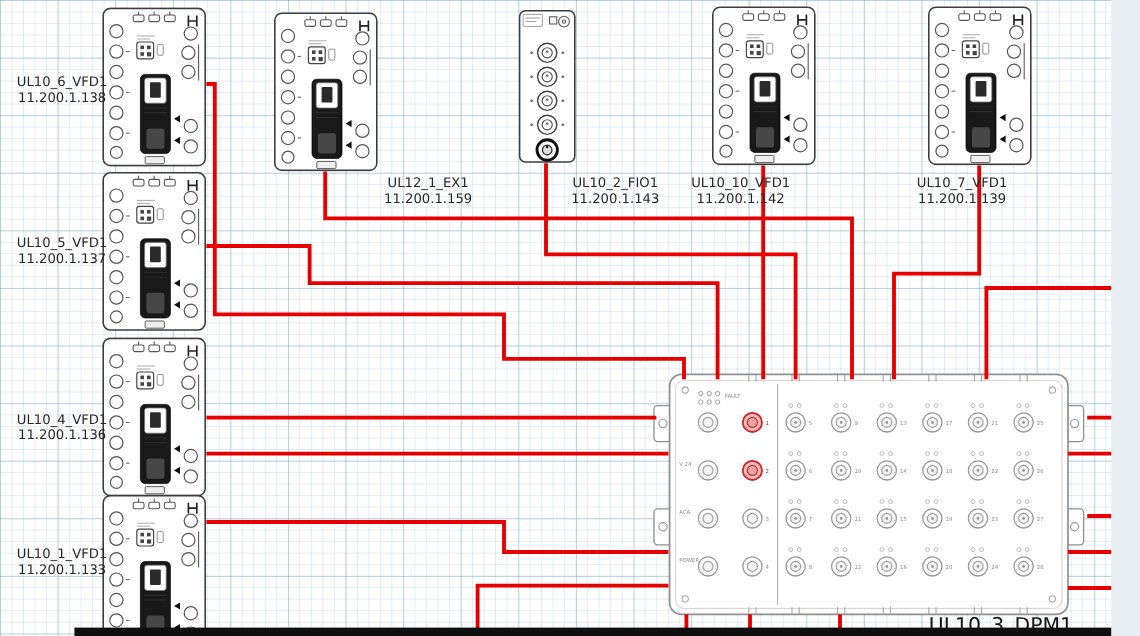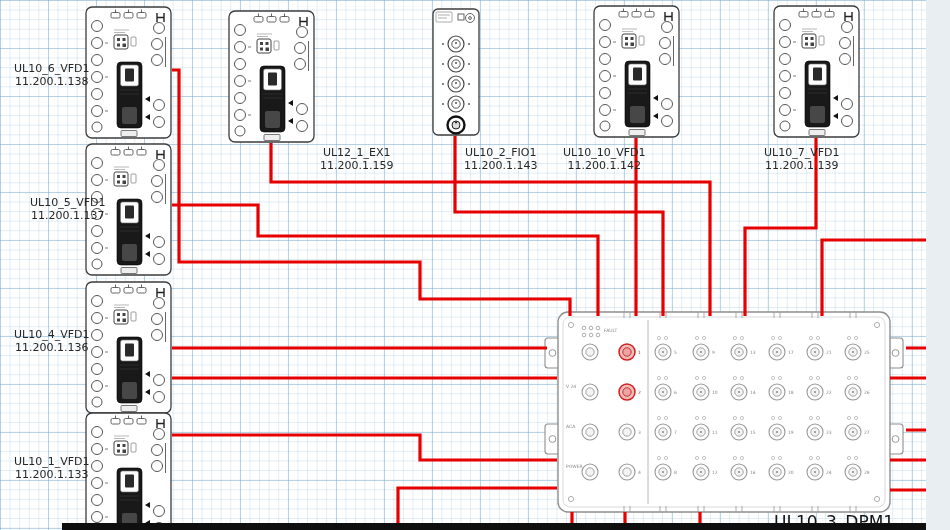--- a/index.html
+++ b/index.html
@@ -387,7 +387,7 @@
     <div>UL12_1_EX1</div>
     <div>11.200.1.159</div>
   </div>
-  <div class="dev-label" style="left:464px;top:146px">
+  <div class="dev-label" style="left:476px;top:146px">
     <div>UL10_2_FIO1</div>
     <div>11.200.1.143</div>
   </div>

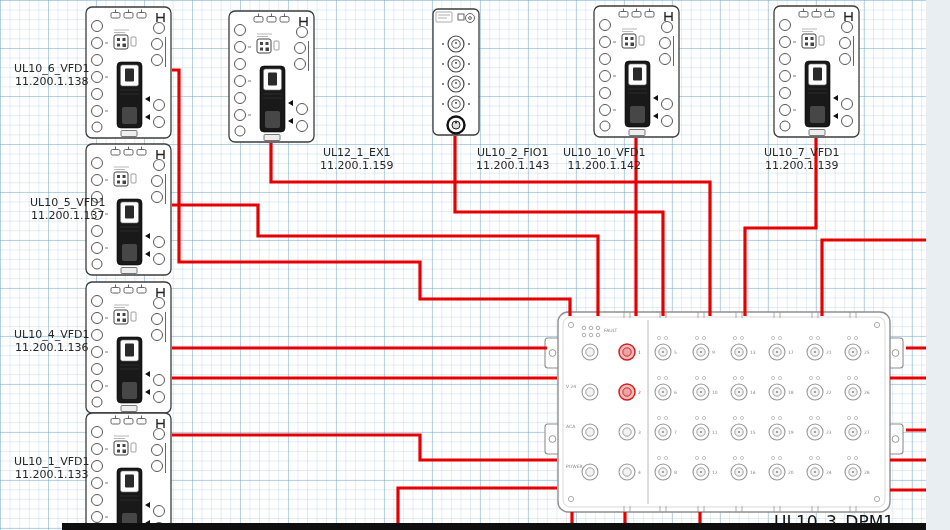--- a/index.html
+++ b/index.html
@@ -391,7 +391,7 @@
     <div>UL10_2_FIO1</div>
     <div>11.200.1.143</div>
   </div>
-  <div class="dev-label" style="left:563px;top:146px">
+  <div class="dev-label" style="left:576px;top:146px">
     <div>UL10_10_VFD1</div>
     <div>11.200.1.142</div>
   </div>

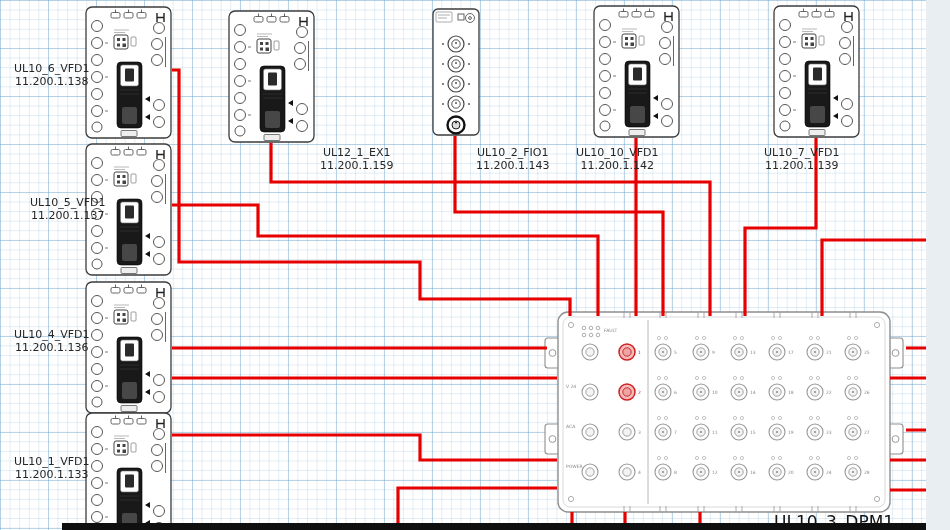--- a/index.html
+++ b/index.html
@@ -371,7 +371,7 @@
     <div>UL10_6_VFD1</div>
     <div>11.200.1.138</div>
   </div>
-  <div class="dev-label" style="left:30px;top:196px">
+  <div class="dev-label" style="left:14px;top:196px">
     <div>UL10_5_VFD1</div>
     <div>11.200.1.137</div>
   </div>

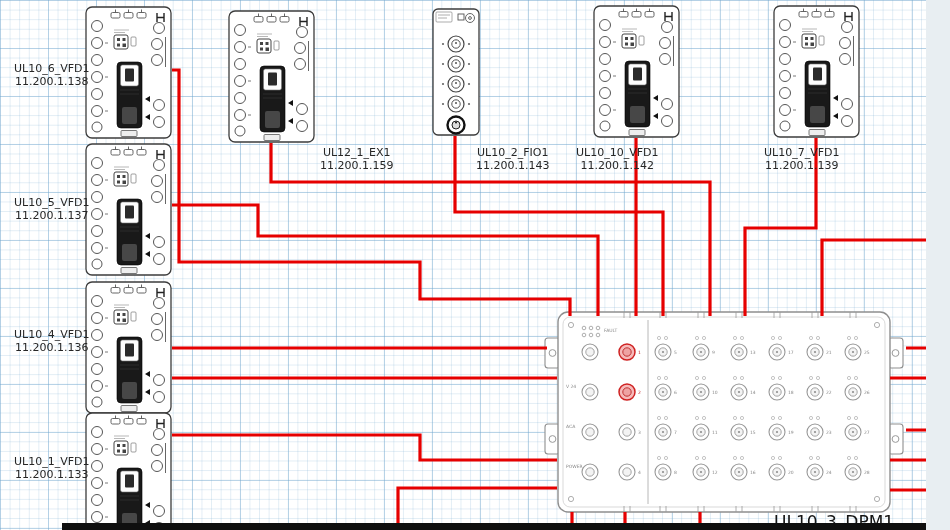--- a/index.html
+++ b/index.html
@@ -375,7 +375,7 @@
     <div>UL10_5_VFD1</div>
     <div>11.200.1.137</div>
   </div>
-  <div class="dev-label" style="left:14px;top:328px">
+  <div class="dev-label" style="left:14px;top:343px">
     <div>UL10_4_VFD1</div>
     <div>11.200.1.136</div>
   </div>

